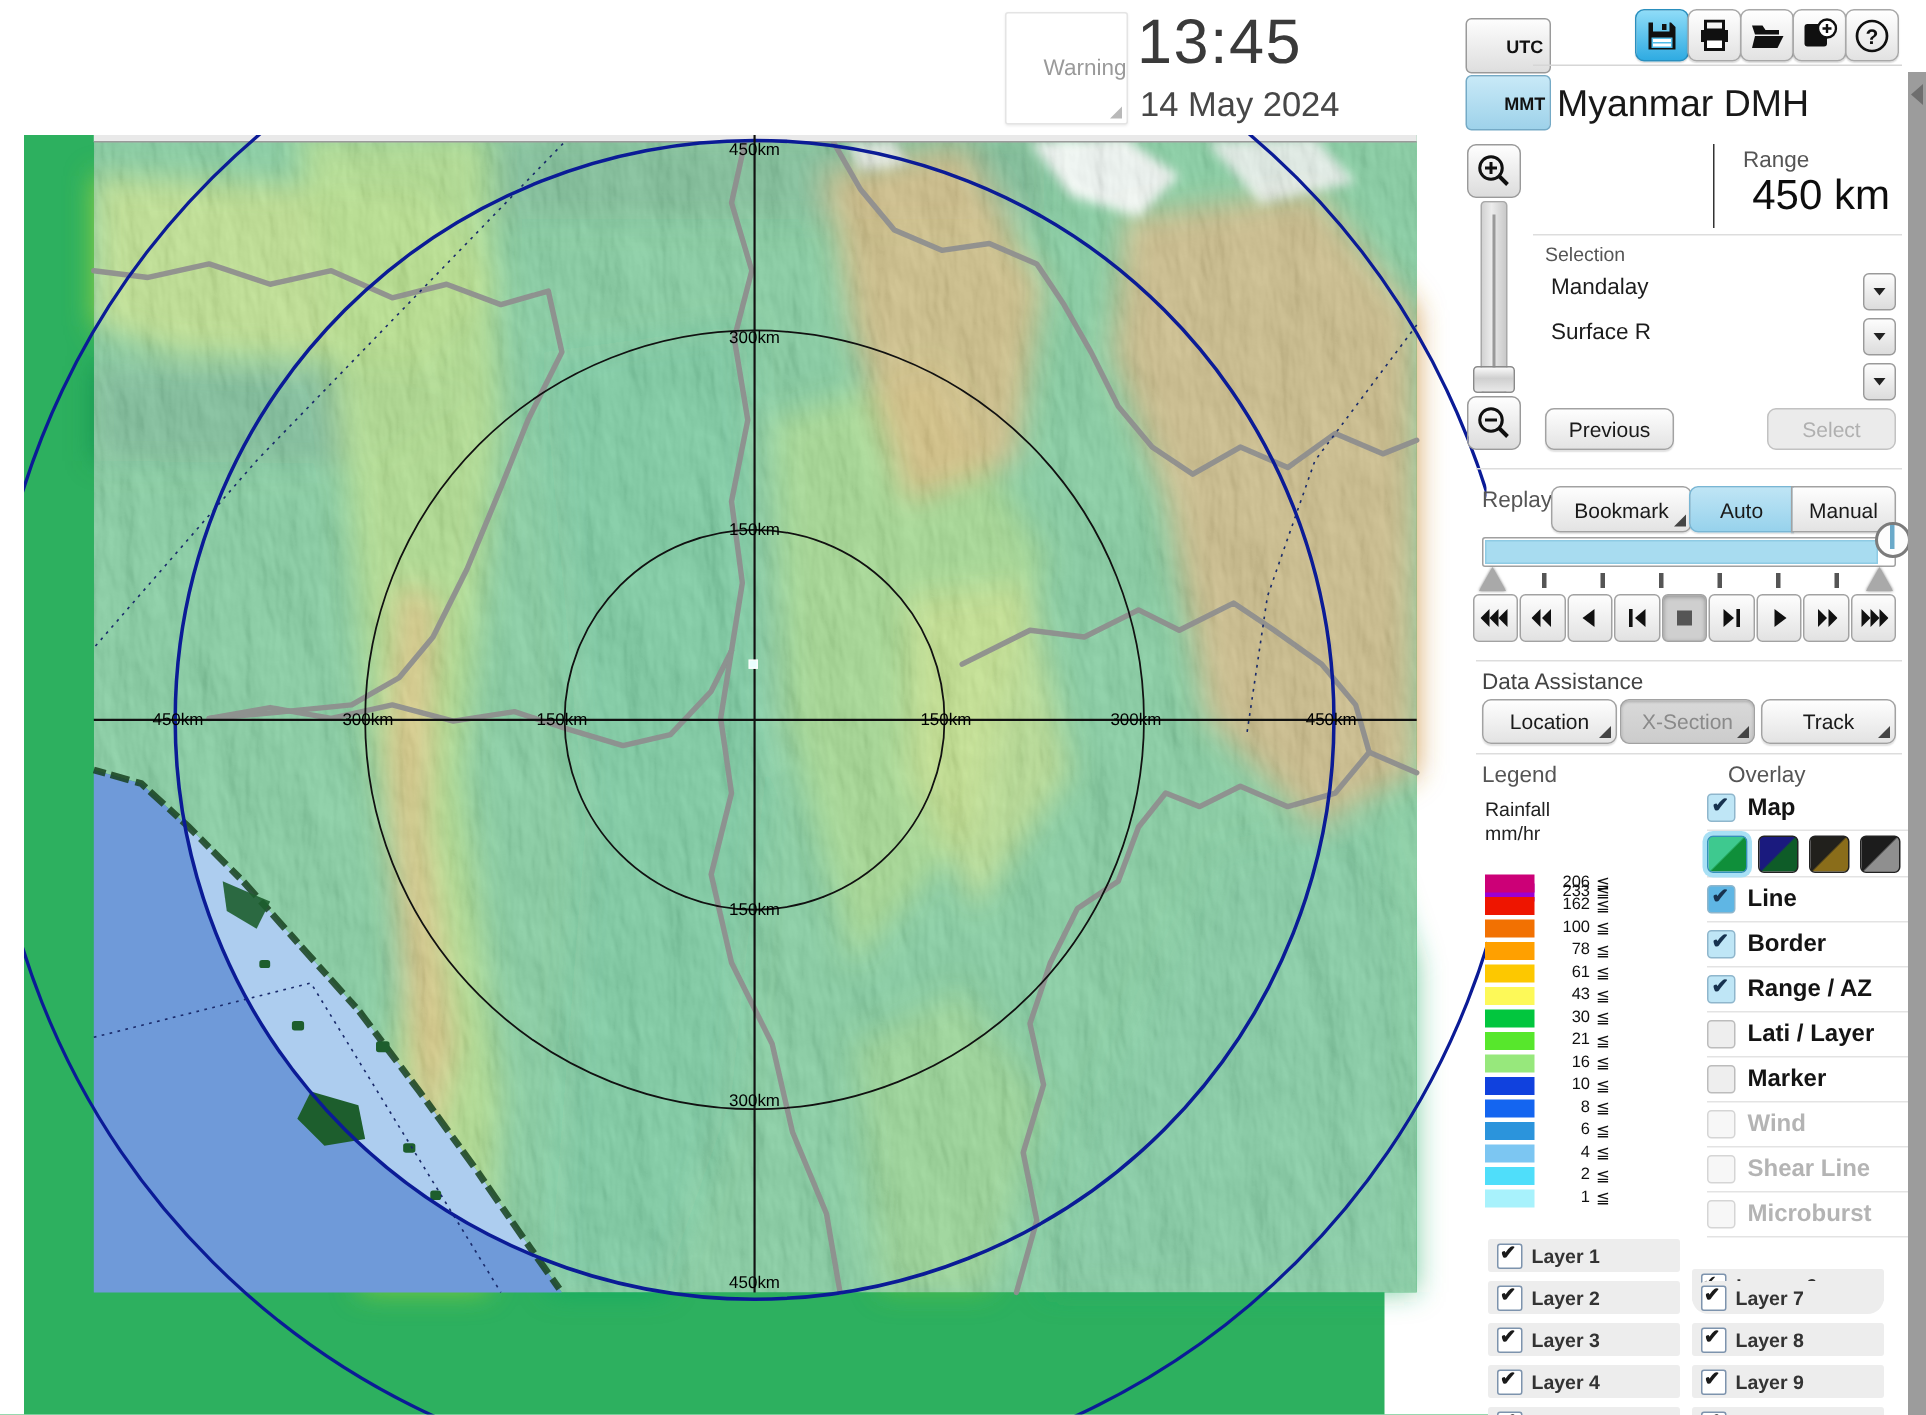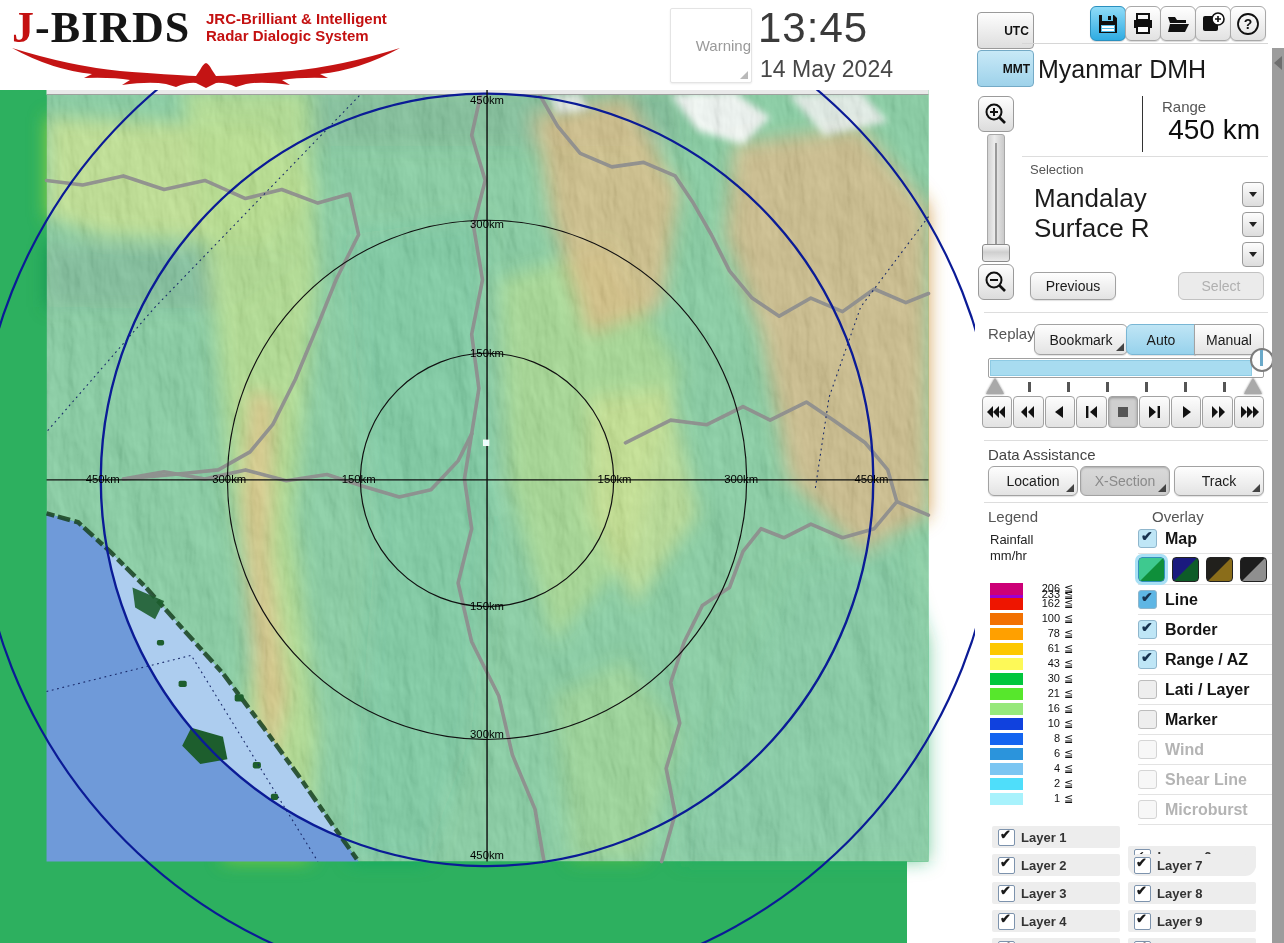--- a/index.html
+++ b/index.html
@@ -137,16 +137,6 @@
 <body>
 
 <div id="header" class="abs">
-  <div id="logo" class="abs">
-    <div id="logo-title" class="abs"><span class="red">J</span><span>-BIRDS</span></div>
-    <div id="logo-sub" class="abs">
-      <div>JRC-Brilliant &amp; Intelligent</div>
-      <div>Radar  Dialogic  System</div>
-    </div>
-    <svg id="eagle" class="abs" width="392" height="44" viewBox="0 0 392 44">
-      <path fill="#c41414" d="M2,4 Q60,22 110,27 Q160,31 186,32 L190,26 Q193,20 196,19 Q199,20 202,26 L206,32 Q232,31 282,27 Q332,22 390,4 Q350,26 310,30 L318,34 Q290,33 272,36 L280,41 Q252,37 236,40 L226,43 Q214,38 206,39 L196,44 L186,39 Q178,38 166,43 L156,40 Q140,37 112,41 L120,36 Q102,33 74,34 L82,30 Q42,26 2,4 Z"></path>
-    </svg>
-  </div>
 
   <div id="warning-box" class="abs fold gray">
     <span>Warning</span>

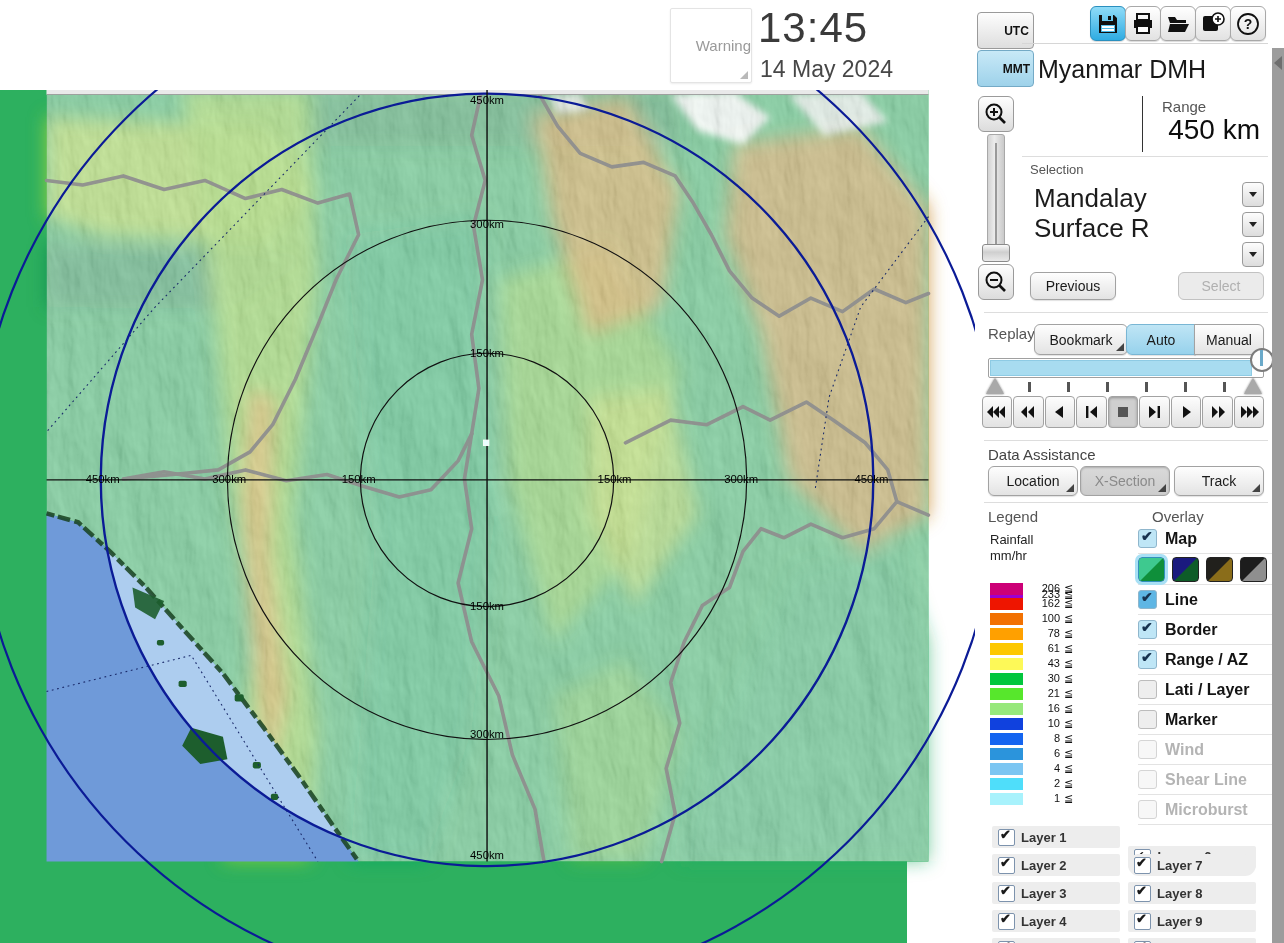--- a/index.html
+++ b/index.html
@@ -130,7 +130,7 @@
   .layer-label{font-size:13px;font-weight:bold;color:#333;}
 
   
-  #map-area{left:0;top:90px;width:907px;height:853px;background:#2db05f;}
+  #map-area{left:16px;top:90px;width:907px;height:853px;background:#2db05f;}
   svg text{font-family:"Liberation Sans",sans-serif;}
 </style>
 </head>

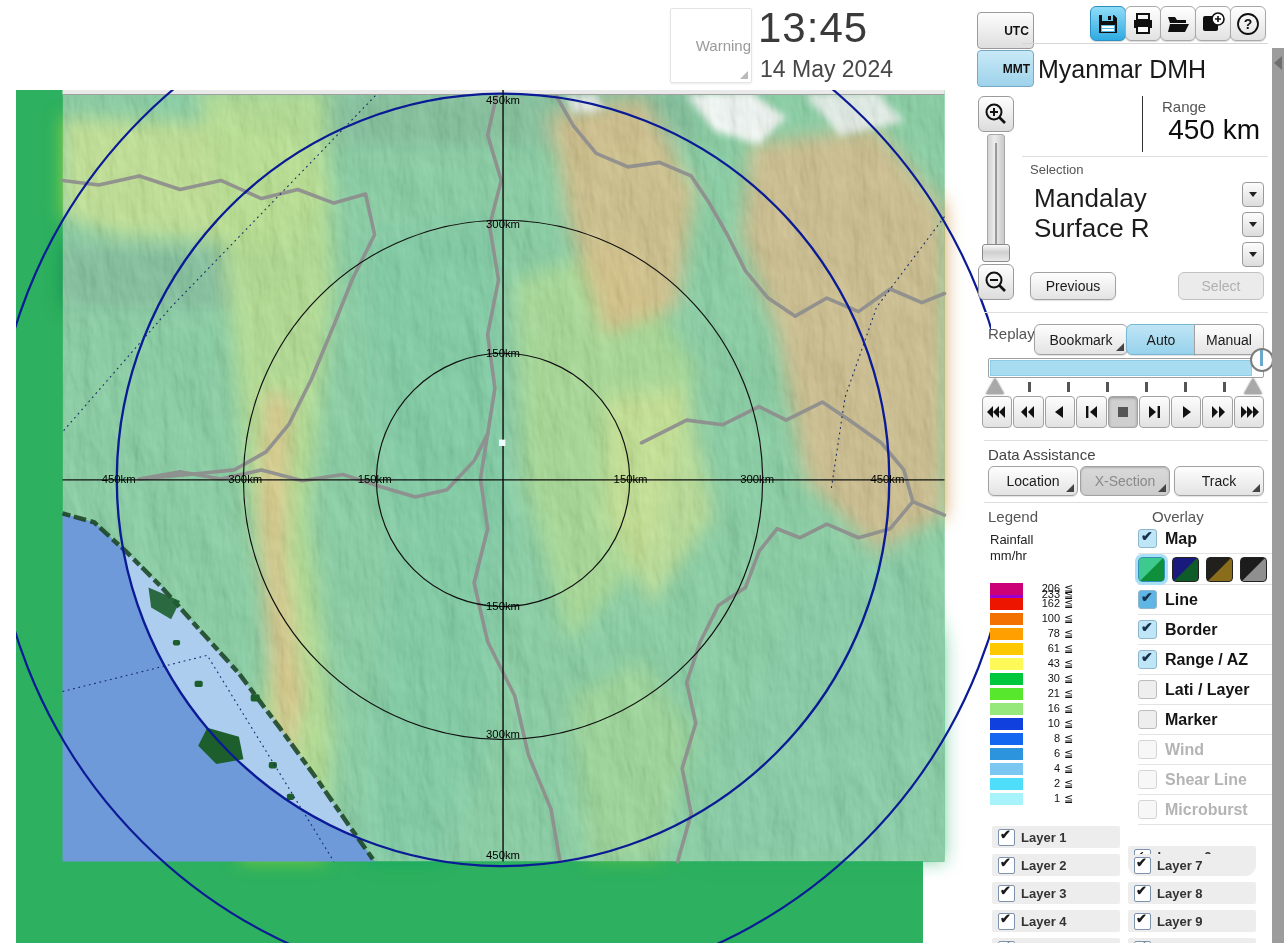--- a/index.html
+++ b/index.html
@@ -64,7 +64,7 @@
 
   #selection-label{left:10px;top:72px;font-size:13px;}
   .dd-row{left:8px;width:236px;height:28px;}
-  .dd-text{position:absolute;left:6px;top:3px;font-size:26px;color:#1c1c1c;}
+  .dd-text{position:absolute;left:6px;top:3px;font-size:15px;color:#1c1c1c;}
   .dd-arrow{position:absolute;right:0;top:2px;width:20px;height:23px;border:1px solid #9a9a9a;border-radius:4px;
             background:linear-gradient(#fdfdfd,#dcdcdc);display:flex;align-items:center;justify-content:center;}
   .dd-arrow::after{content:"";width:0;height:0;border-left:4px solid transparent;border-right:4px solid transparent;

